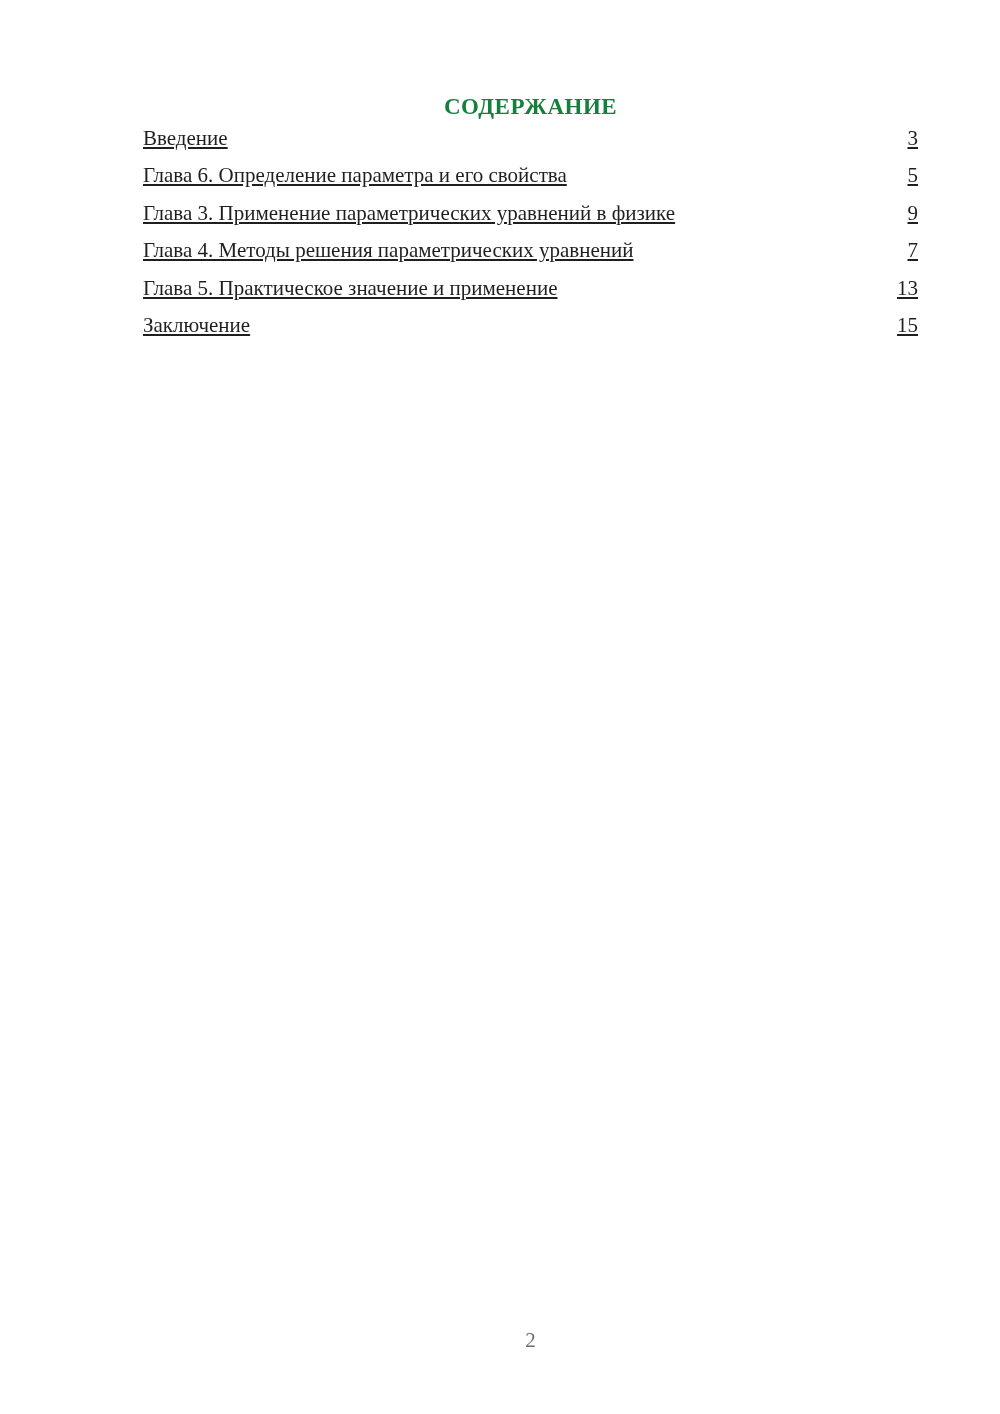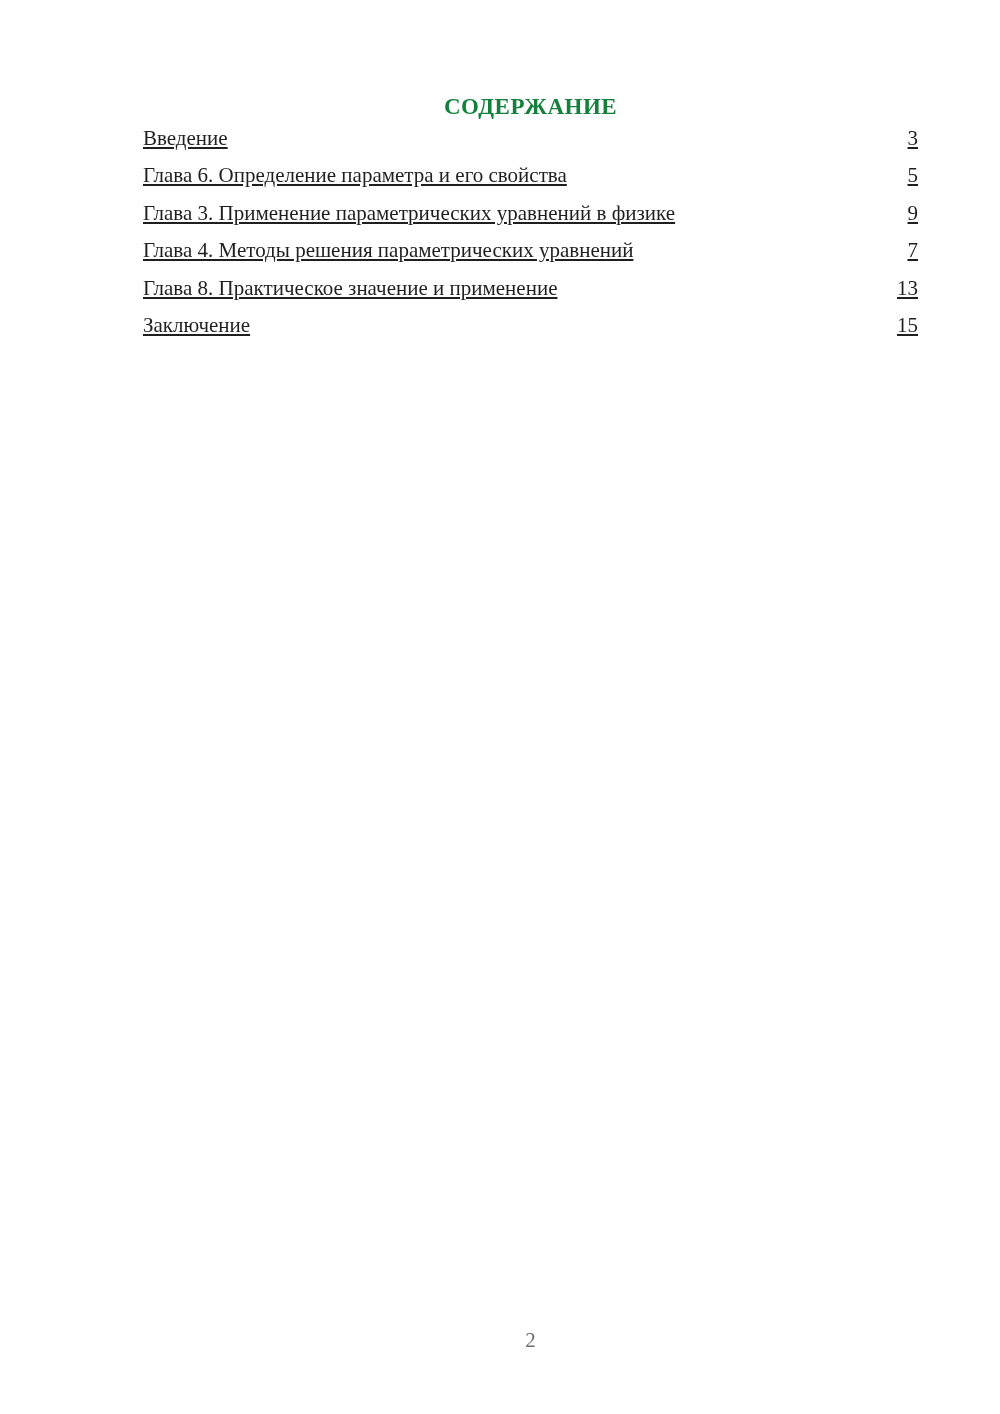--- a/index.html
+++ b/index.html
@@ -95,7 +95,7 @@
       </div>
 
       <div class="toc-row">
-        <span class="toc-label">Глава 8. Практическое значение и применение</span>
+        <span class="toc-label">Глава 5. Практическое значение и применение</span>
         <span class="toc-page">13</span>
       </div>
 

